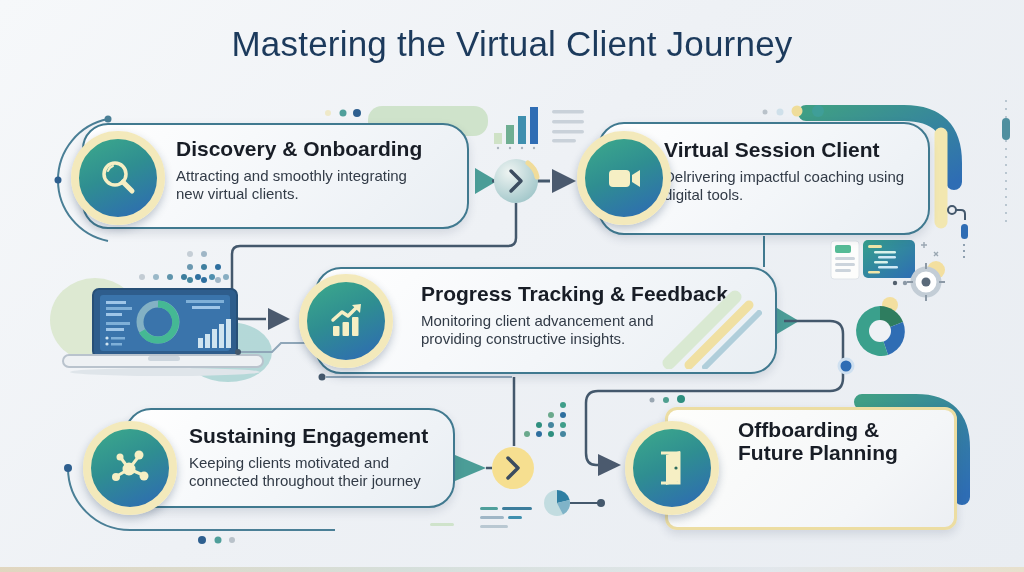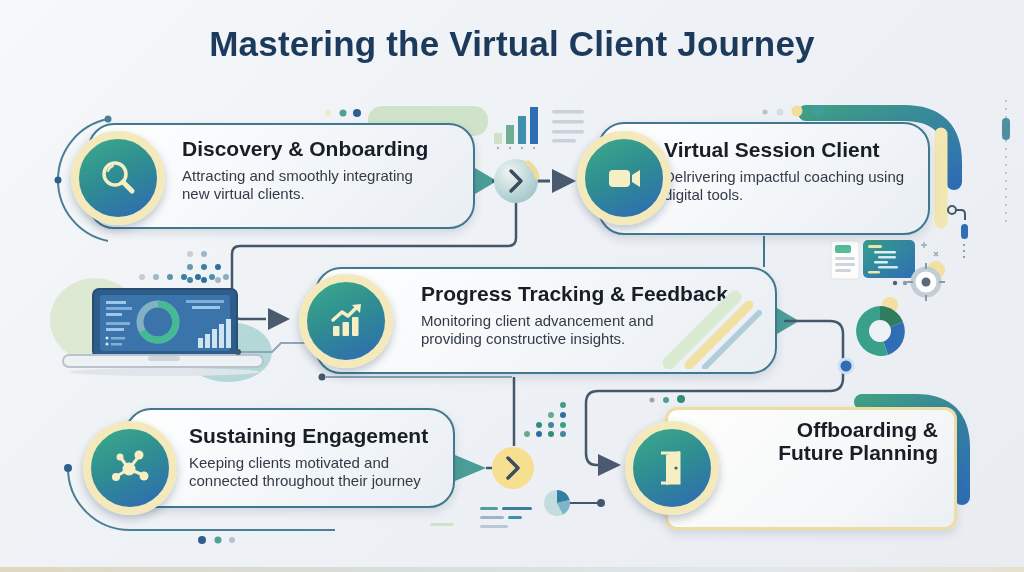--- a/index.html
+++ b/index.html
@@ -8,7 +8,7 @@
     background:linear-gradient(135deg,#f6f8fa 0%,#eef1f5 45%,#e9edf2 100%);}
   .decor-svg{position:absolute;left:0;top:0;z-index:1;}
   h1.main-title{position:absolute;left:0;top:24px;width:100%;margin:0;text-align:center;
-    font-size:35px;font-weight:bold;color:#1c3a5c;letter-spacing:.2px;z-index:2;}
+    font-size:35px;font-weight:normal;color:#1c3a5c;letter-spacing:.2px;z-index:2;}
   .card{position:absolute;z-index:2;border:2.5px solid #40798f;border-radius:26px;
     background:linear-gradient(135deg,#ffffff 0%,#f3f6f9 55%,#e9eef3 100%);
     box-shadow:0 4px 10px rgba(40,60,90,.14);box-sizing:border-box;}

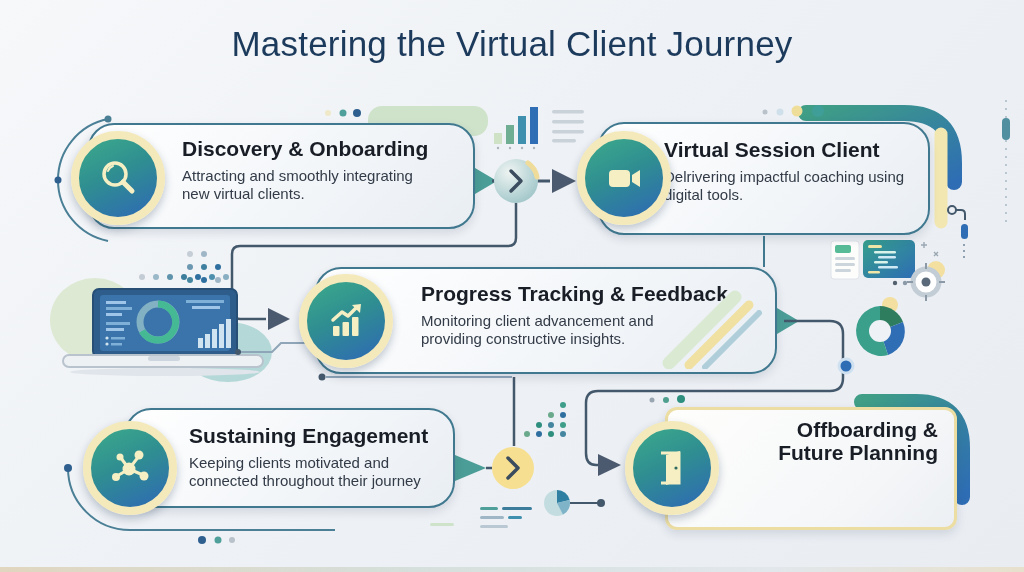--- a/index.html
+++ b/index.html
@@ -14,7 +14,7 @@
     box-shadow:0 4px 10px rgba(40,60,90,.14);box-sizing:border-box;}
   .card-title{margin:0;font-size:21px;font-weight:bold;color:#181d26;line-height:1.08;}
   .card-desc{margin:6px 0 0 0;font-size:15px;line-height:1.25;color:#323b47;}
-  .card-discovery{left:88px;top:123px;width:387px;height:106px;padding:13px 14px 0 92px;}
+  .card-discovery{left:82px;top:123px;width:387px;height:106px;padding:13px 14px 0 92px;}
   .card-session{left:598px;top:122px;width:332px;height:113px;padding:15px 10px 0 64px;}
   .card-progress{left:315px;top:267px;width:462px;height:107px;padding:14px 10px 0 104px;}
   .card-sustaining{left:125px;top:408px;width:330px;height:100px;padding:15px 10px 0 62px;}

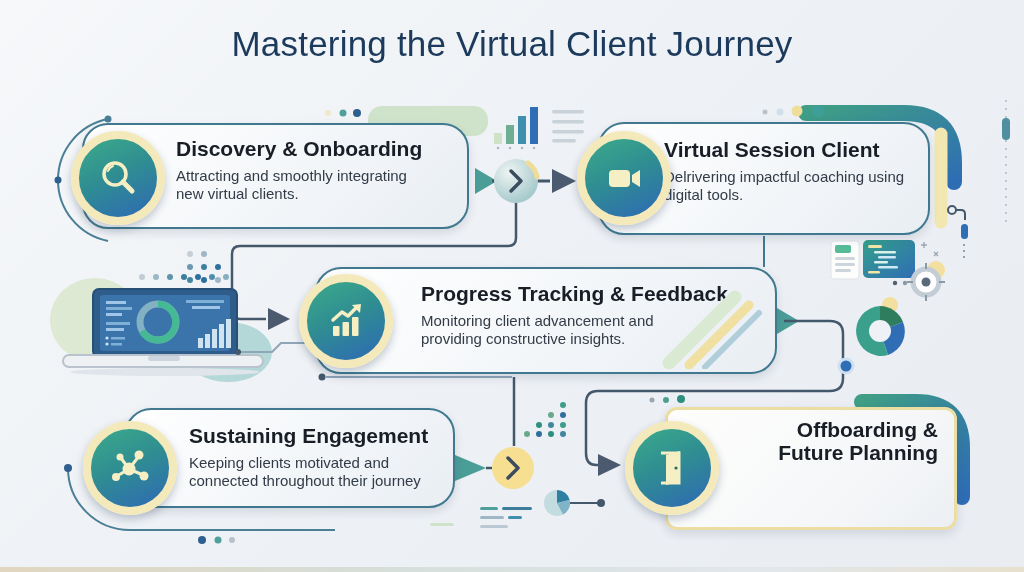--- a/index.html
+++ b/index.html
@@ -20,7 +20,7 @@
   .card-sustaining{left:125px;top:408px;width:330px;height:100px;padding:15px 10px 0 62px;}
   .card-offboarding{left:665px;top:407px;width:292px;height:123px;padding:9px 12px 0 70px;
     border:3px solid #ecdda2;border-radius:12px;
-    background:linear-gradient(135deg,#fefefc 0%,#f4f6f8 70%,#eceff3 100%);text-align:right;}
+    background:linear-gradient(135deg,#fefefc 0%,#f4f6f8 70%,#eceff3 100%);}
   .card-offboarding .card-title{max-width:200px;}
   .card-offboarding .card-desc{margin-top:3px;max-width:238px;}
   .card-discovery .card-desc{max-width:240px;}

